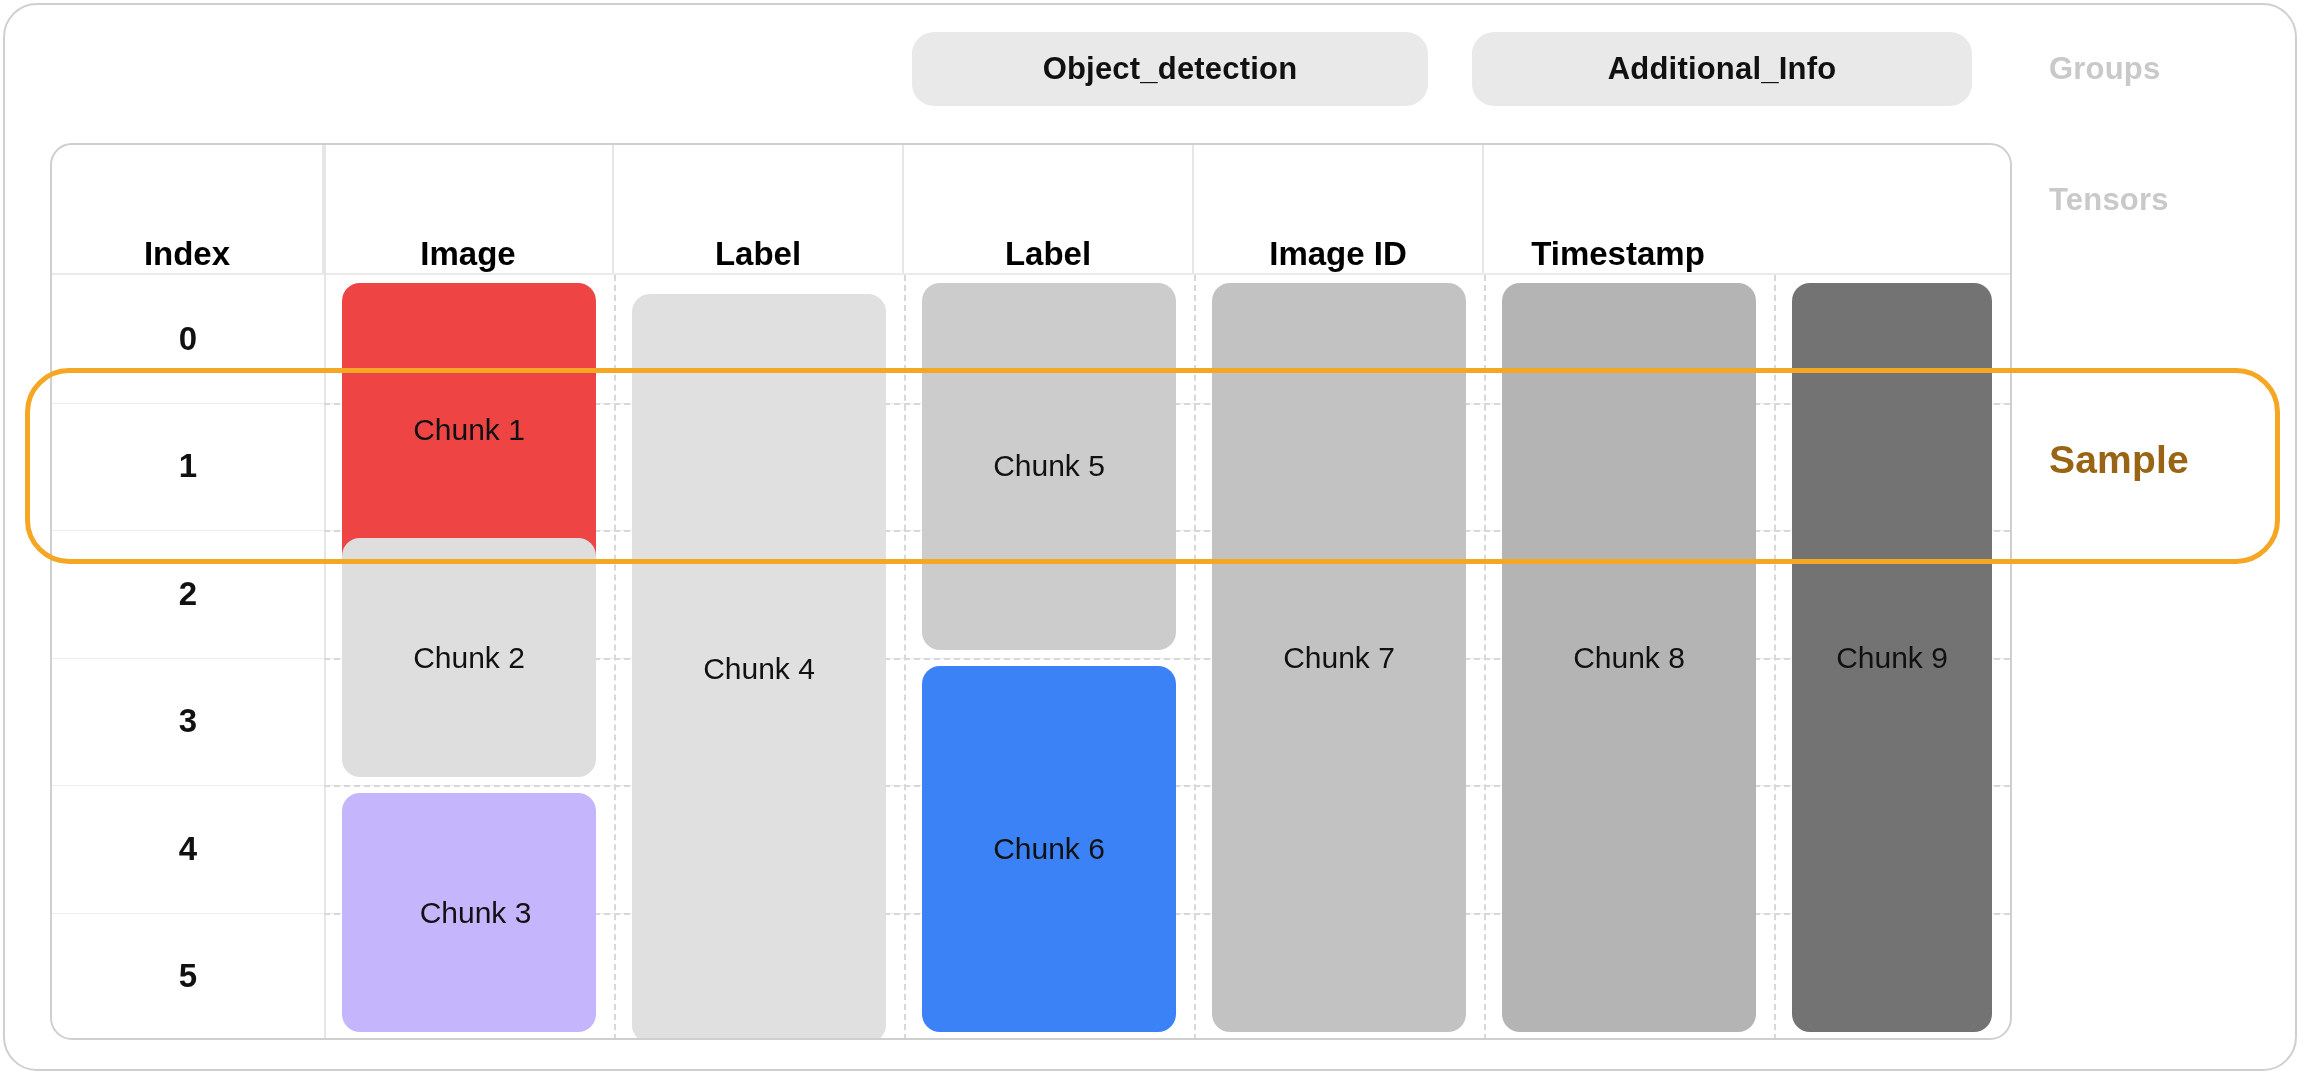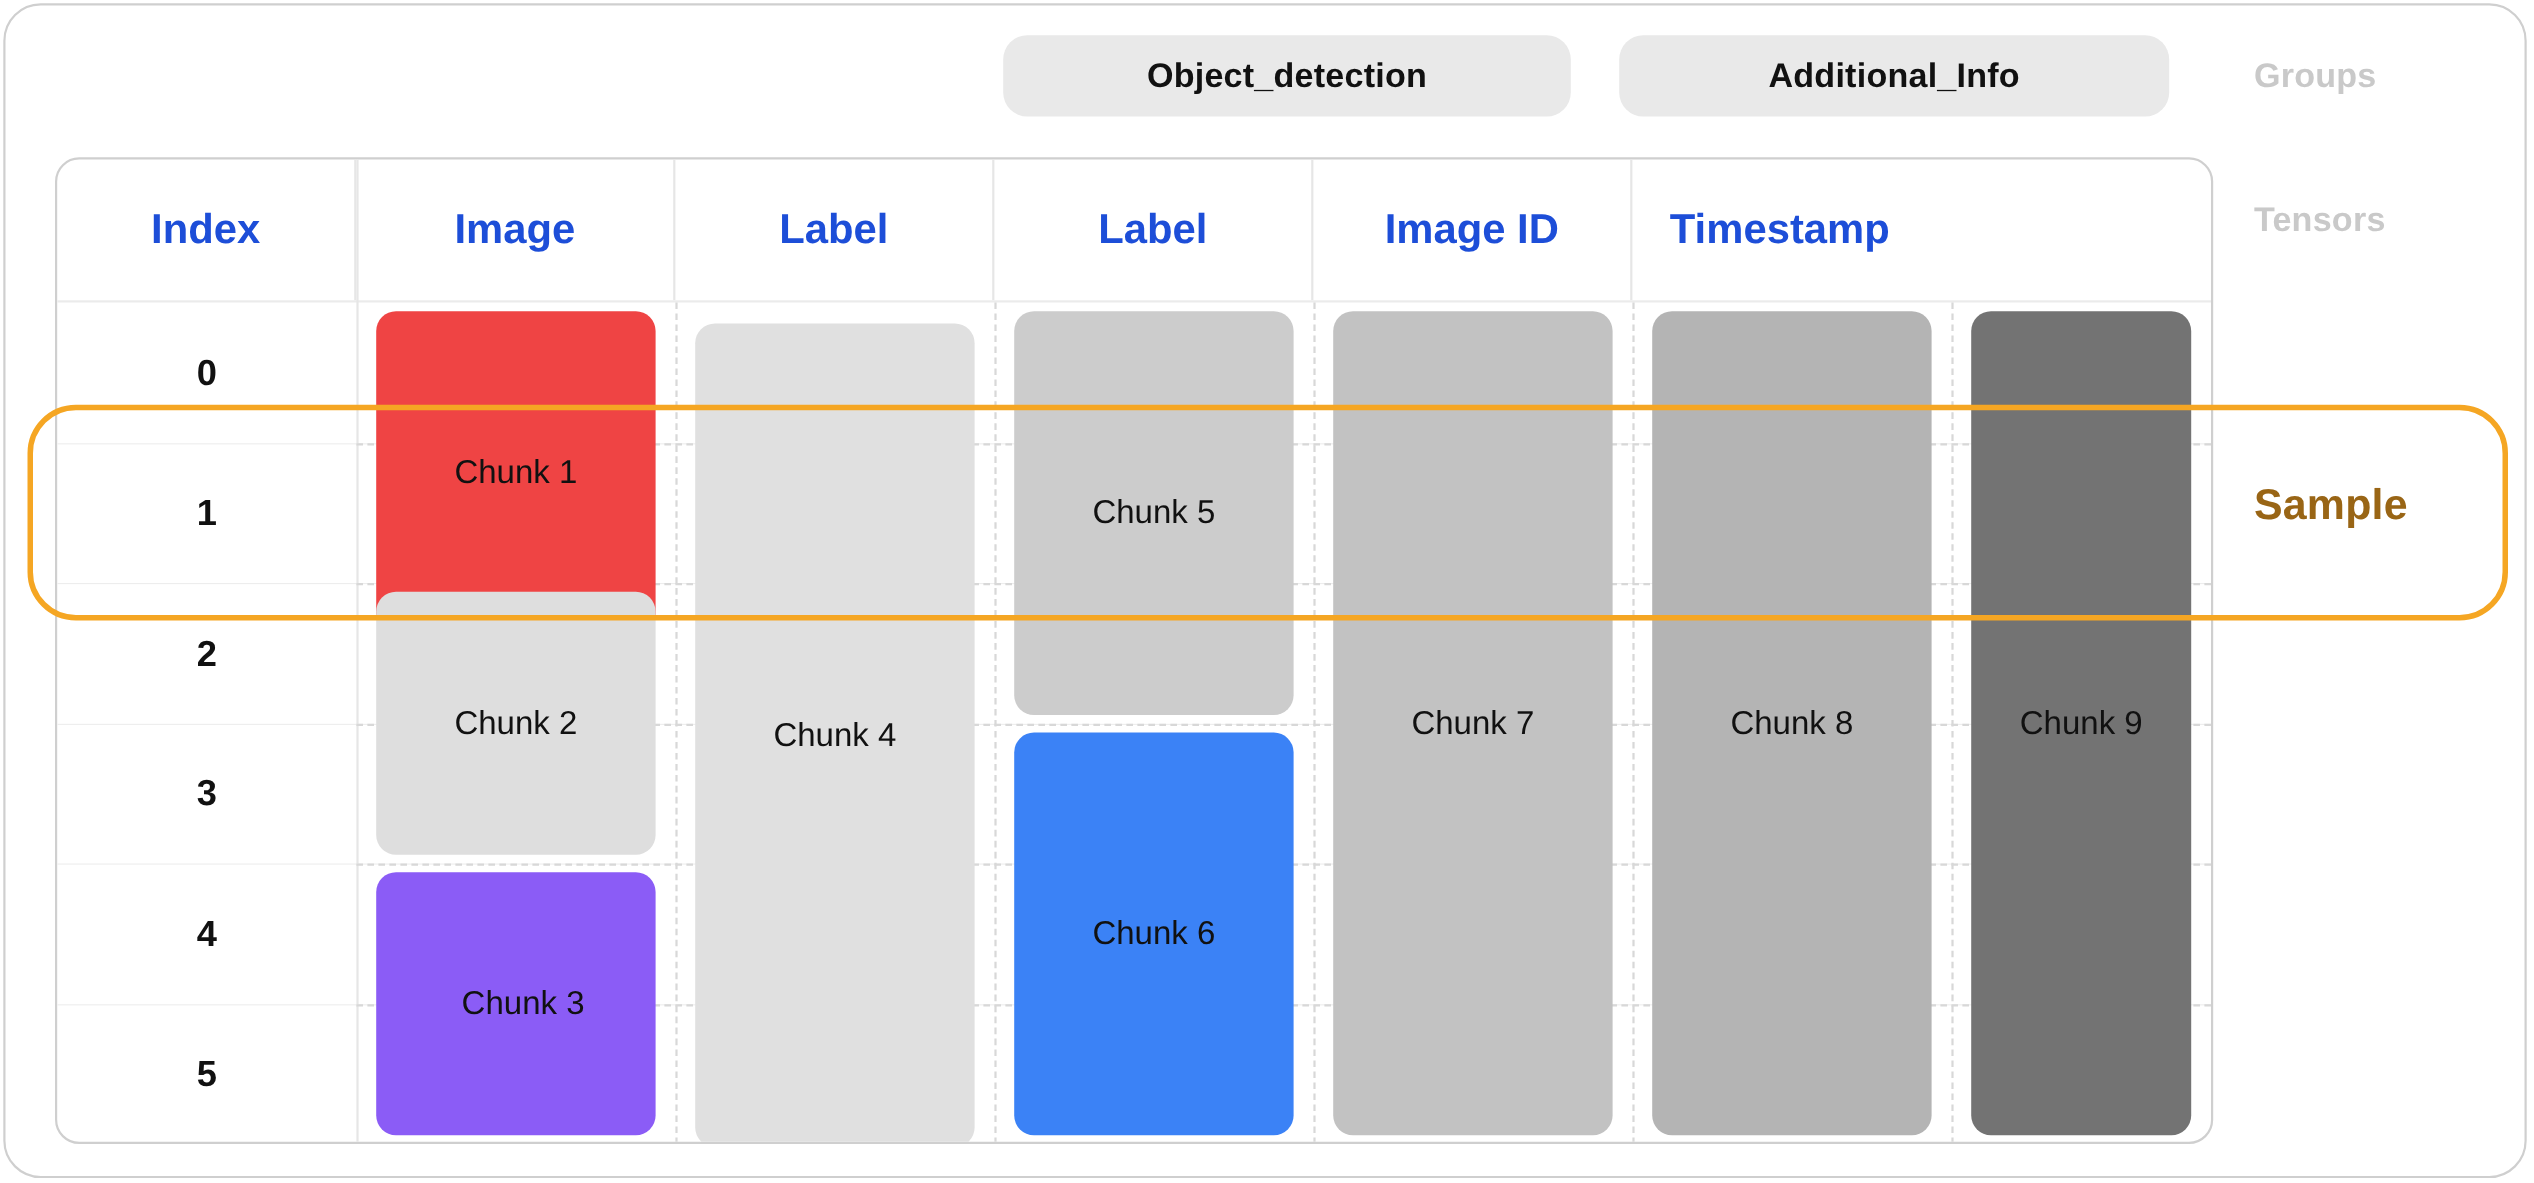--- a/index.html
+++ b/index.html
@@ -89,11 +89,11 @@
   }
   .th {
     display: flex;
-    align-items: center;
-    justify-content: center;
-    font-size: 38px;
-    font-weight: bold;
-    color: #1d4ed8;
+    align-items: flex-end;
+    justify-content: center;
+    font-size: 33px;
+    font-weight: bold;
+    color: #000000;
     box-sizing: border-box;
     border-right: 2px solid #e6e6e6;
     height: 128px;

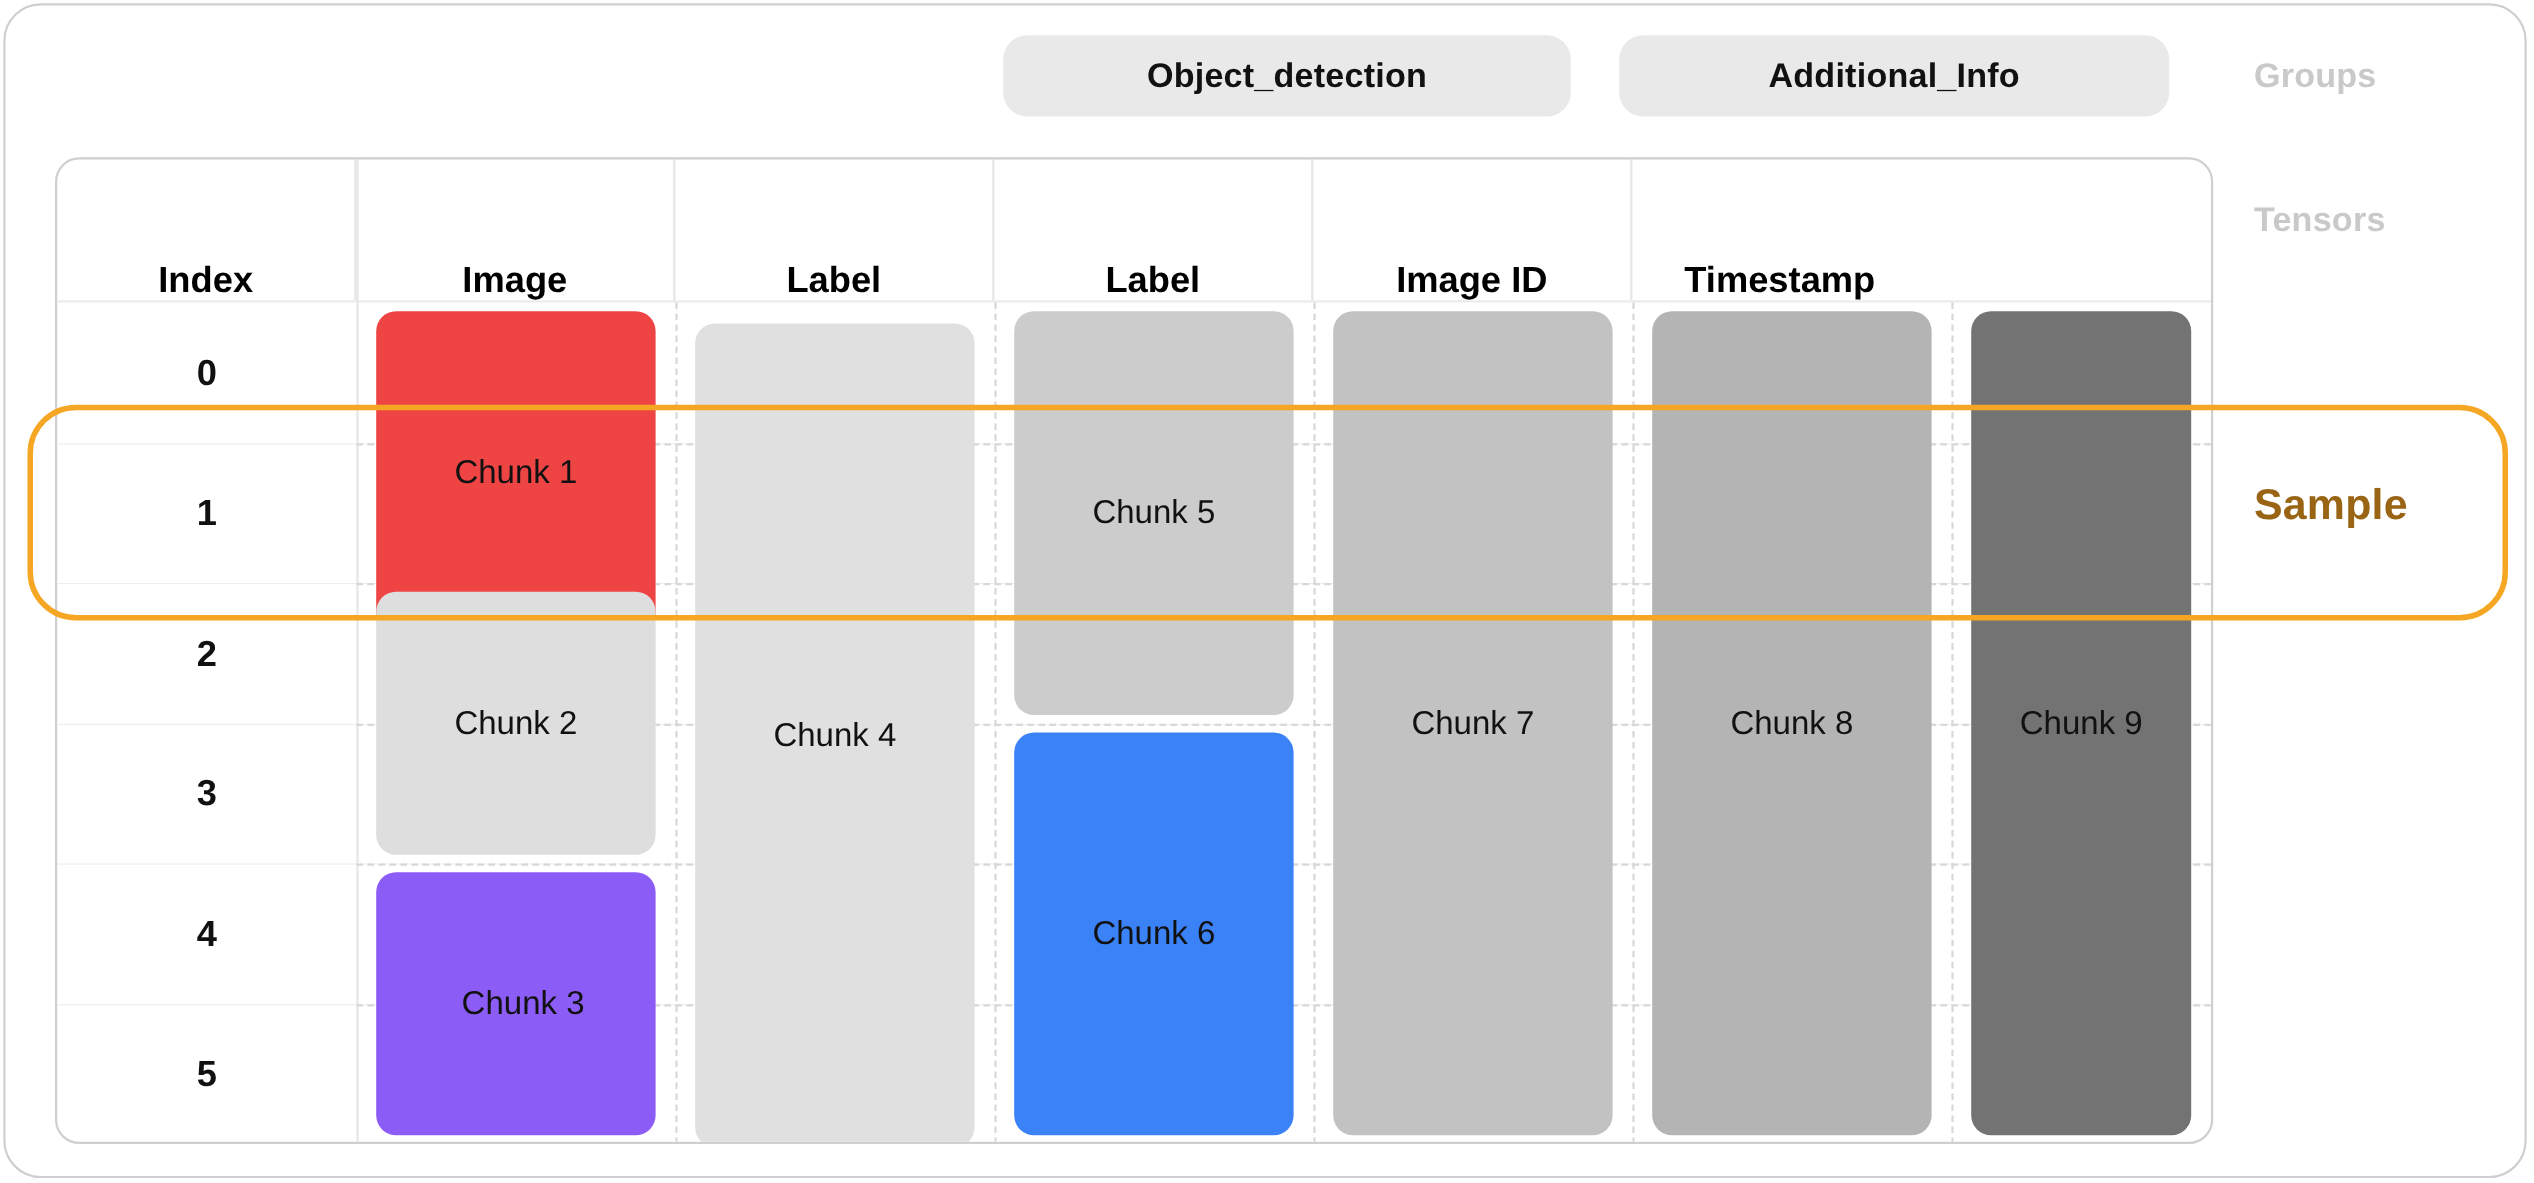--- a/index.html
+++ b/index.html
@@ -266,7 +266,7 @@
         <div class="chunk" style="left: 290px; width: 254px; top: 263px; height: 239px; background: rgb(222, 222, 222);">
           <span>Chunk 2</span>
         </div>
-        <div class="chunk" style="left: 290px; width: 254px; top: 518px; height: 239px; background: #8b5cf6; padding-left: 13px;">
+        <div class="chunk" style="left: 290px; width: 254px; top: 518px; height: 239px; background: #c4b5fd; padding-left: 13px;">
           <span>Chunk 3</span>
         </div>
         <div class="chunk" style="left: 580px; width: 254px; top: 8px; height: 749px; background: rgb(224, 224, 224); margin-top: 11px;">

